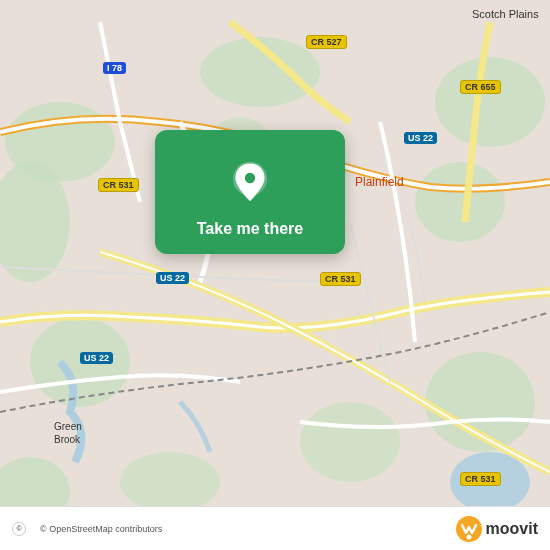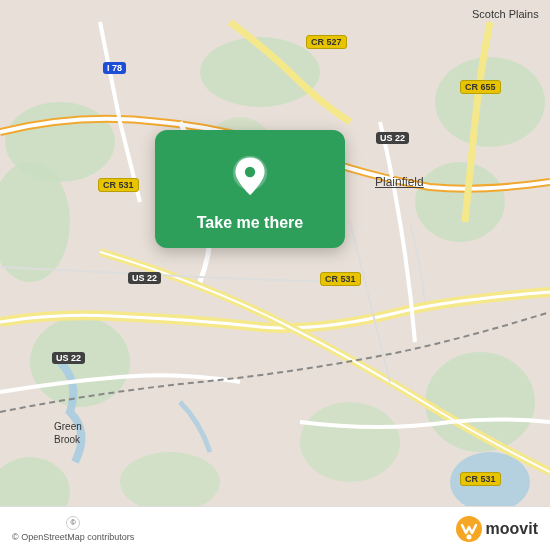--- a/index.html
+++ b/index.html
@@ -150,8 +150,9 @@
       color: white;
     }
     .shield-green {
-      background: #404040;
+      background: #0369a1;
       color: white;
+      margin-left: 28px;
     }
 
     .shield-yellow {

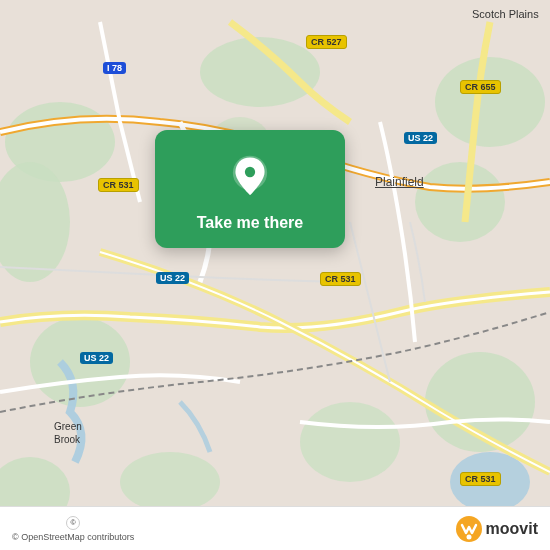--- a/index.html
+++ b/index.html
@@ -216,7 +216,7 @@
     <span>Scotch Plains</span>
   </div>
 
-  <div class="map-label" style="top: 175px; left: 375px; font-size: 12px; color: #404040; text-decoration: underline;">
+  <div class="map-label" style="top: 175px; left: 355px; font-size: 12px; color: #c2410c;">
     <span>Plainfield</span>
   </div>
 

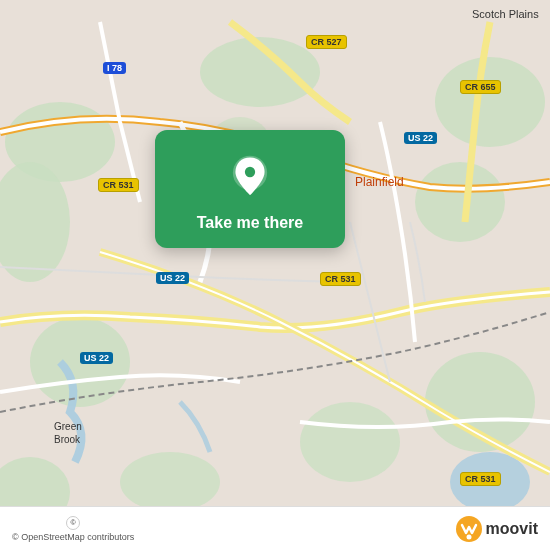--- a/index.html
+++ b/index.html
@@ -104,7 +104,7 @@
       display: flex;
       flex-direction: column;
       align-items: center;
-      padding: 24px 16px 16px;
+      padding: 30px 16px 16px;
       box-shadow: 0 4px 16px rgba(0,0,0,0.25);
       cursor: pointer;
     }

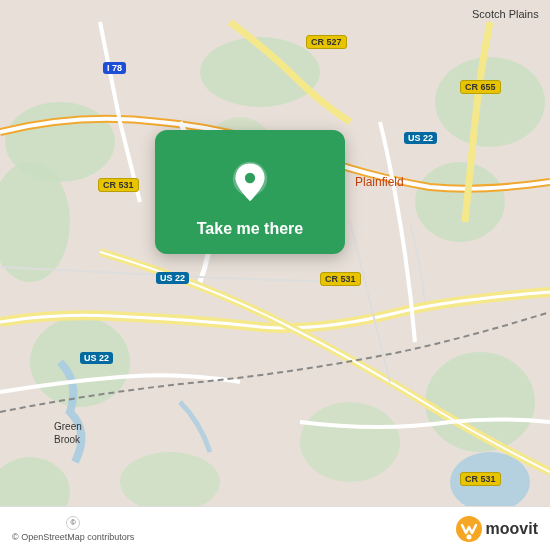--- a/index.html
+++ b/index.html
@@ -52,8 +52,7 @@
       color: #555;
       display: flex;
       align-items: center;
-      gap: 2px;
-      flex-direction: column;
+      gap: 14px;
     }
 
     #osm-logo {

